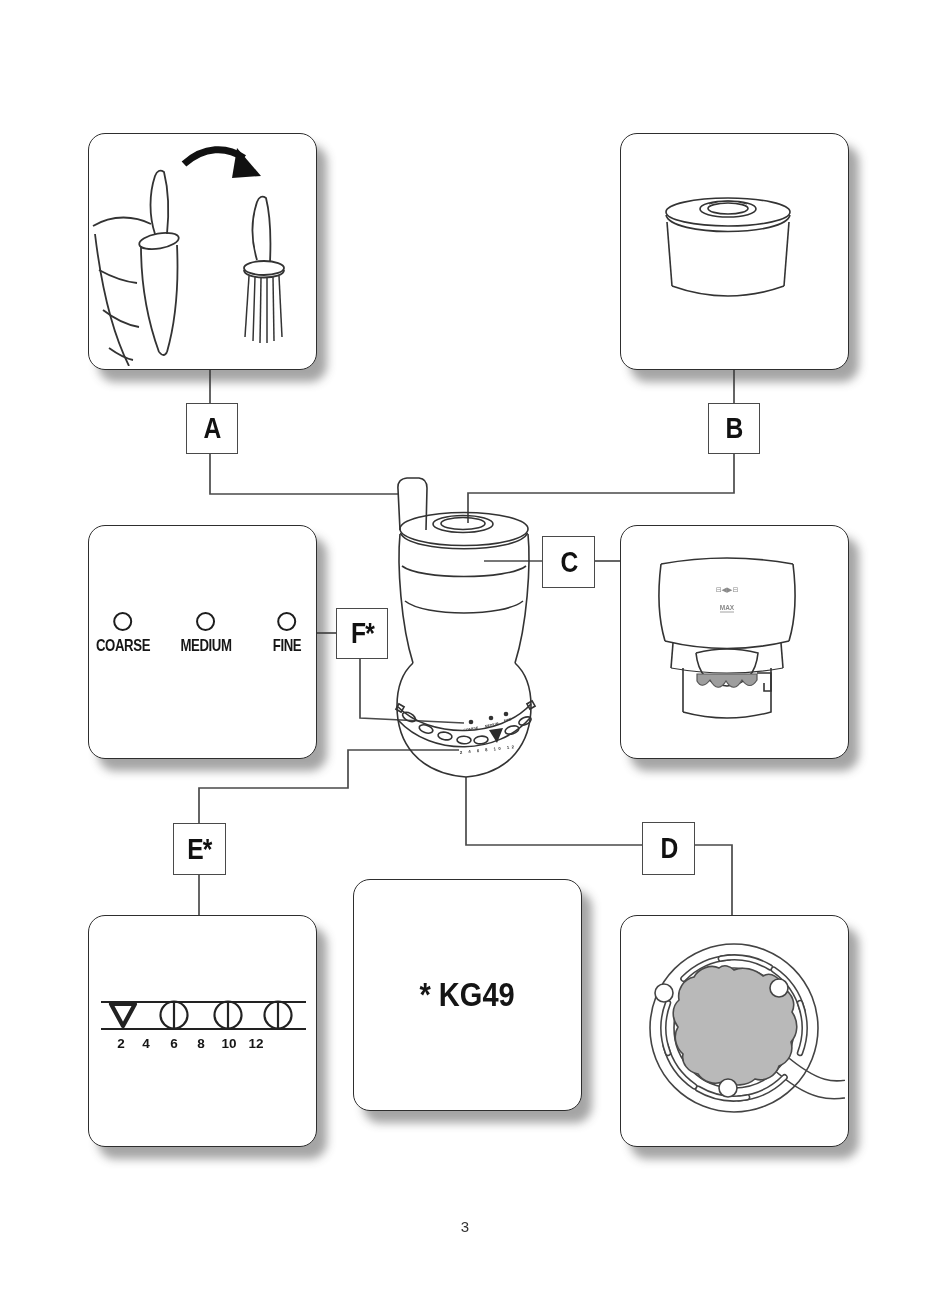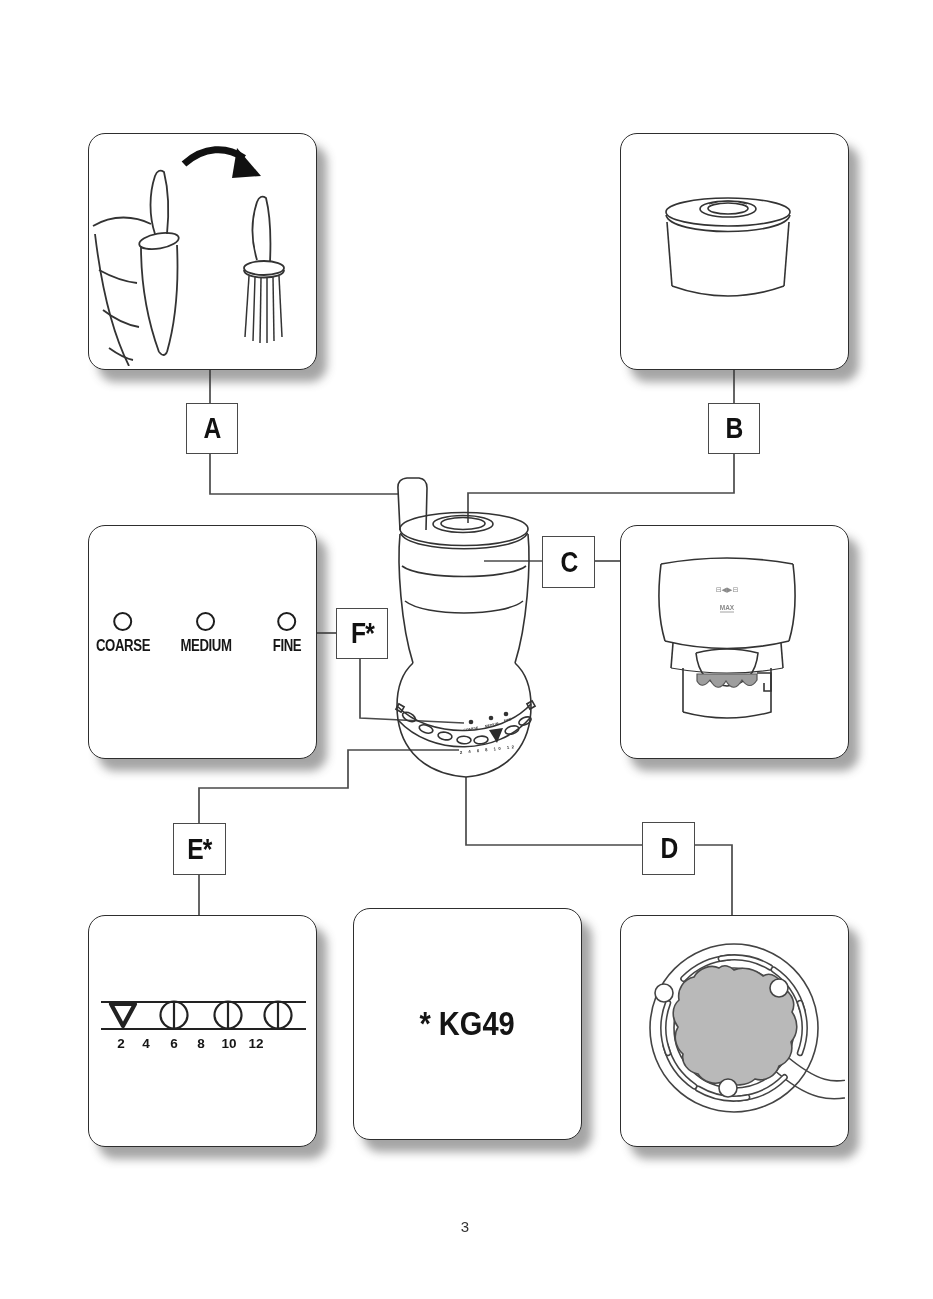--- a/index.html
+++ b/index.html
@@ -205,7 +205,7 @@
     </svg>
   </div>
 
-  <div class="pbox" style="left:353px;top:908px;width:227px;height:230px;">
+  <div class="pbox" style="left:353px;top:879px;width:227px;height:230px;">
     <div class="model-box-inner">
       <span class="model-text">* KG49</span>
     </div>

